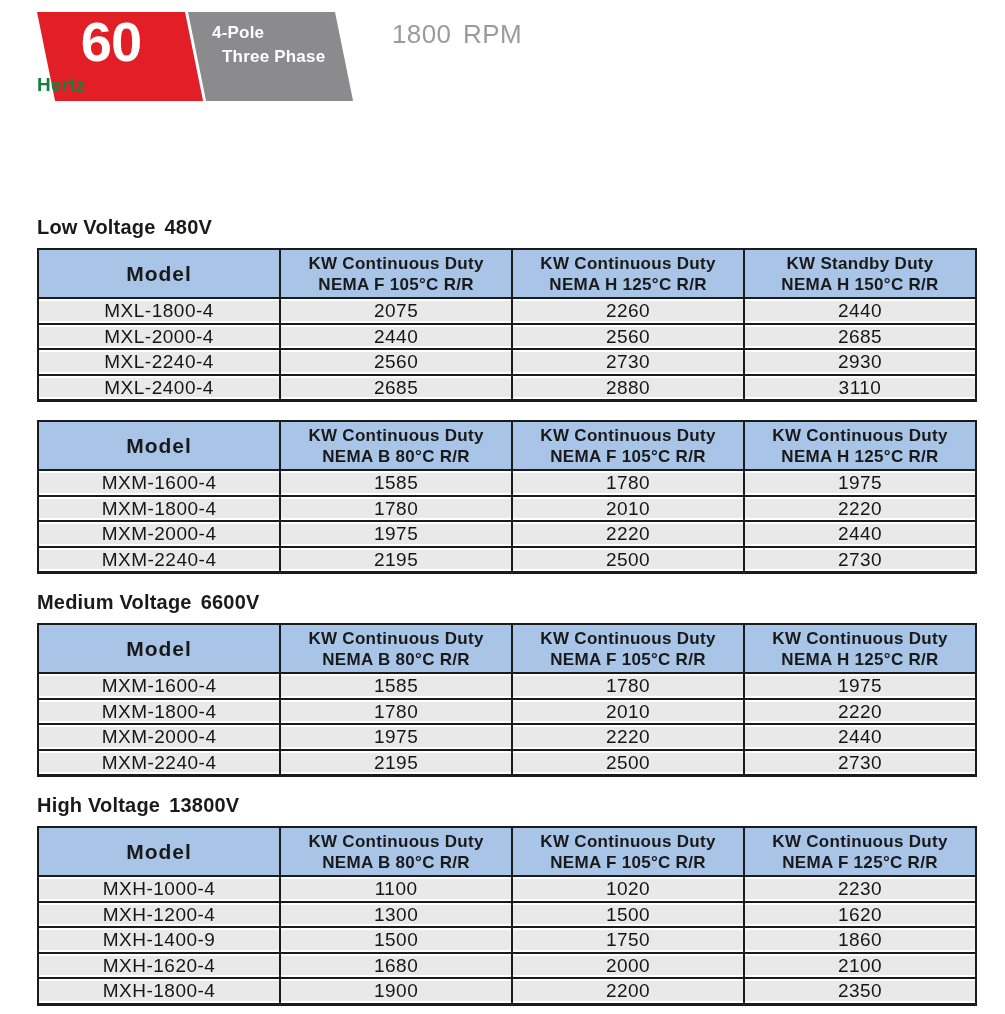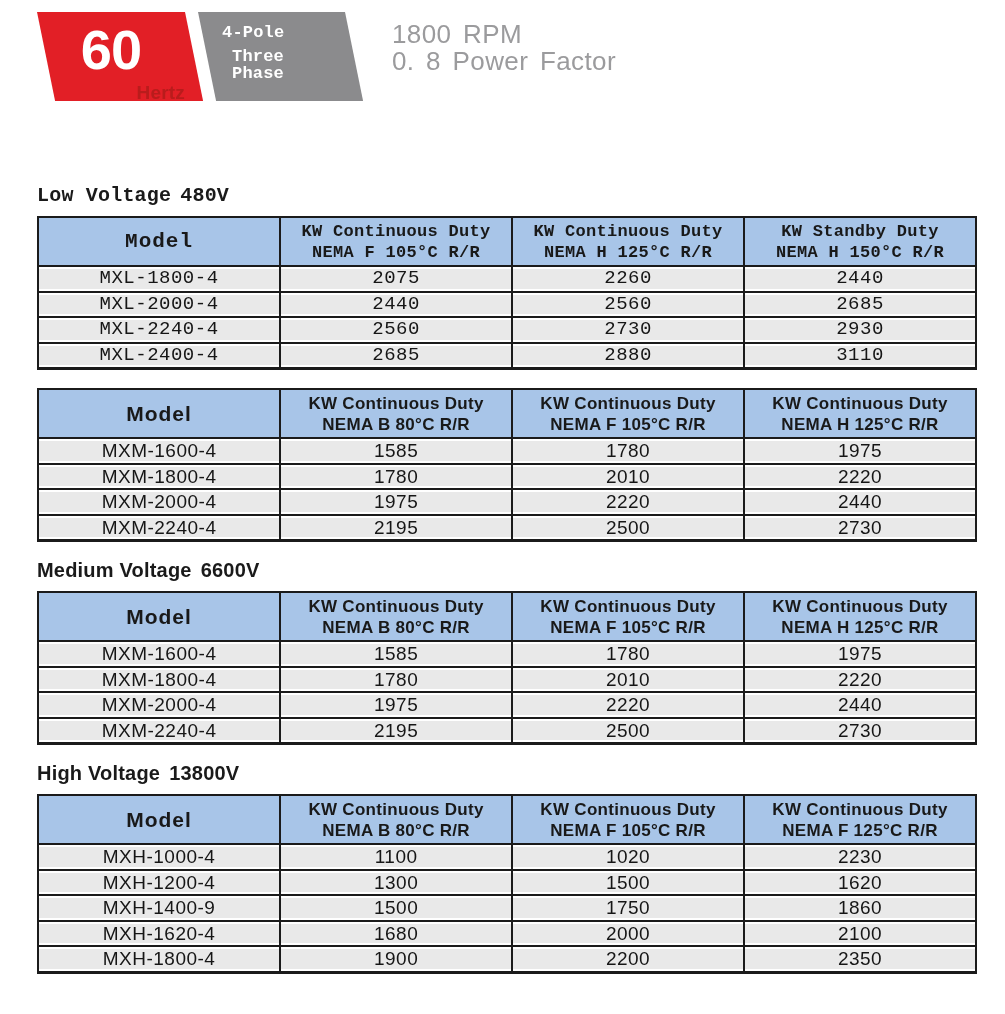--- a/index.html
+++ b/index.html
@@ -23,7 +23,7 @@
   .shape.gray .bg { background:var(--badge-gray,#8b8b8d); }
   .freq-num {
     position:relative; text-align:center; color:#fff; font-weight:bold;
-    font-size:56px; line-height:56px; margin-top:10px; letter-spacing:-1px;
+    font-size:56px; line-height:56px; margin-top:2px; letter-spacing:-1px;
   }
   .freq-unit {
     position:relative; text-align:right; color:#b91c1c; font-weight:bold;

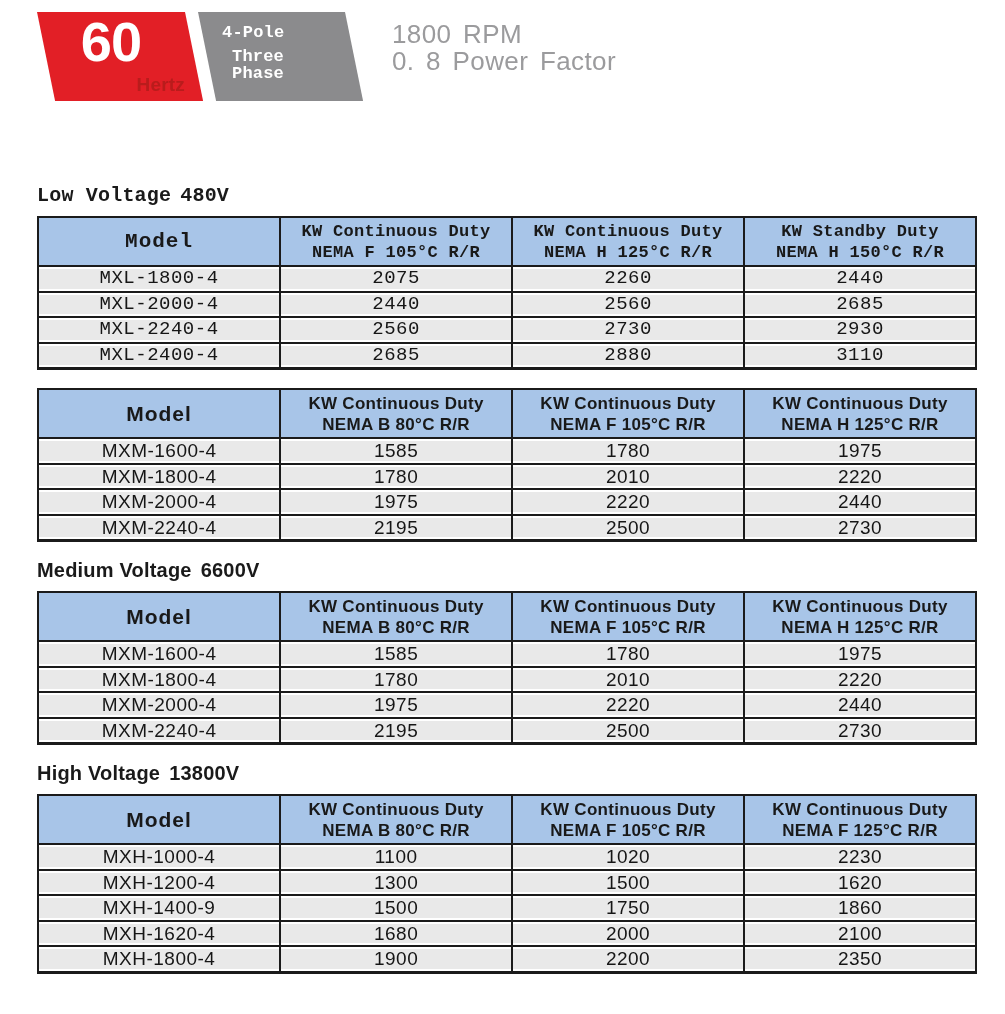--- a/index.html
+++ b/index.html
@@ -19,7 +19,7 @@
   }
   .shape.red  { left:0;    width:148px; }
   .shape.red .bg  { background:var(--red-accent,#e21f26); }
-  .shape.gray { left:161px; width:147px;font-family:Liberation Mono, monospace; }
+  .shape.gray { left:151px; width:147px; }
   .shape.gray .bg { background:var(--badge-gray,#8b8b8d); }
   .freq-num {
     position:relative; text-align:center; color:#fff; font-weight:bold;

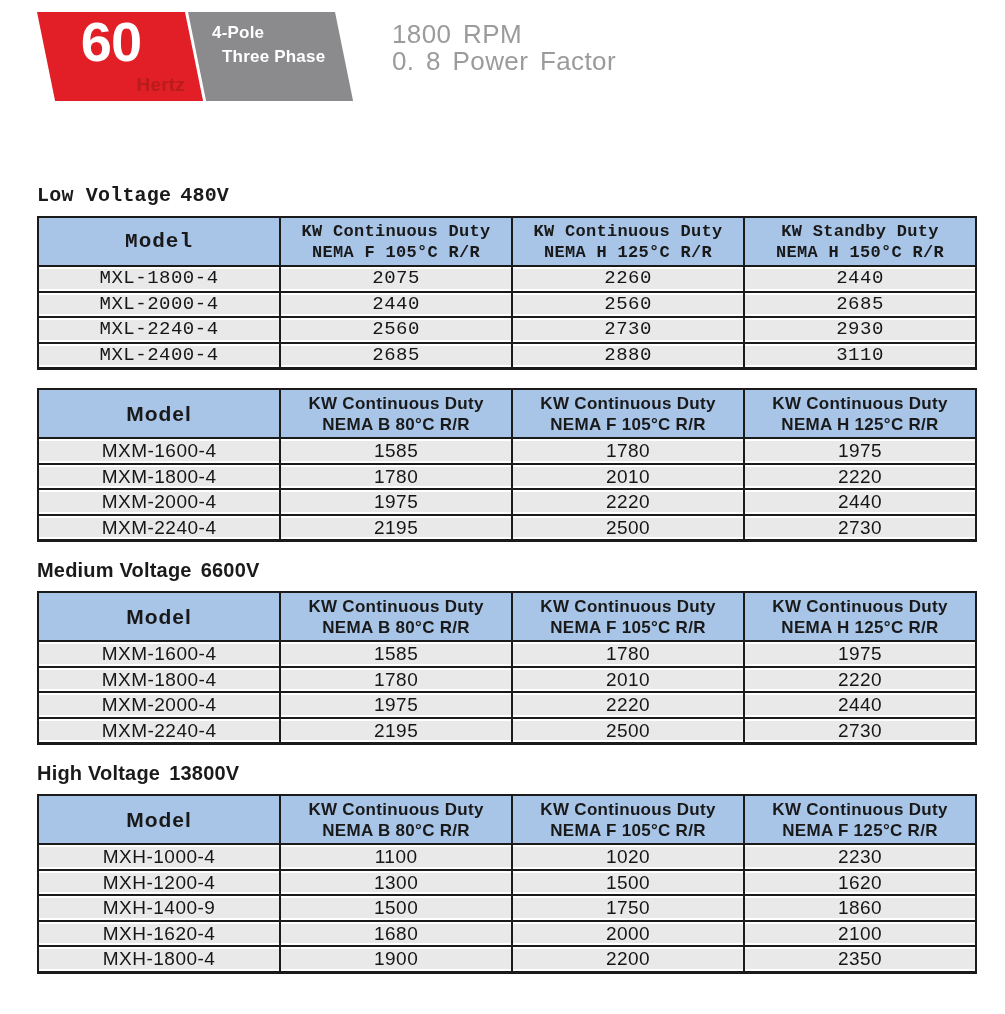--- a/index.html
+++ b/index.html
@@ -94,7 +94,6 @@
     </div>
     <div class="specs">
       <div>1800 RPM</div>
-      <div>0. 8 Power Factor</div>
     </div>
   </div>
 

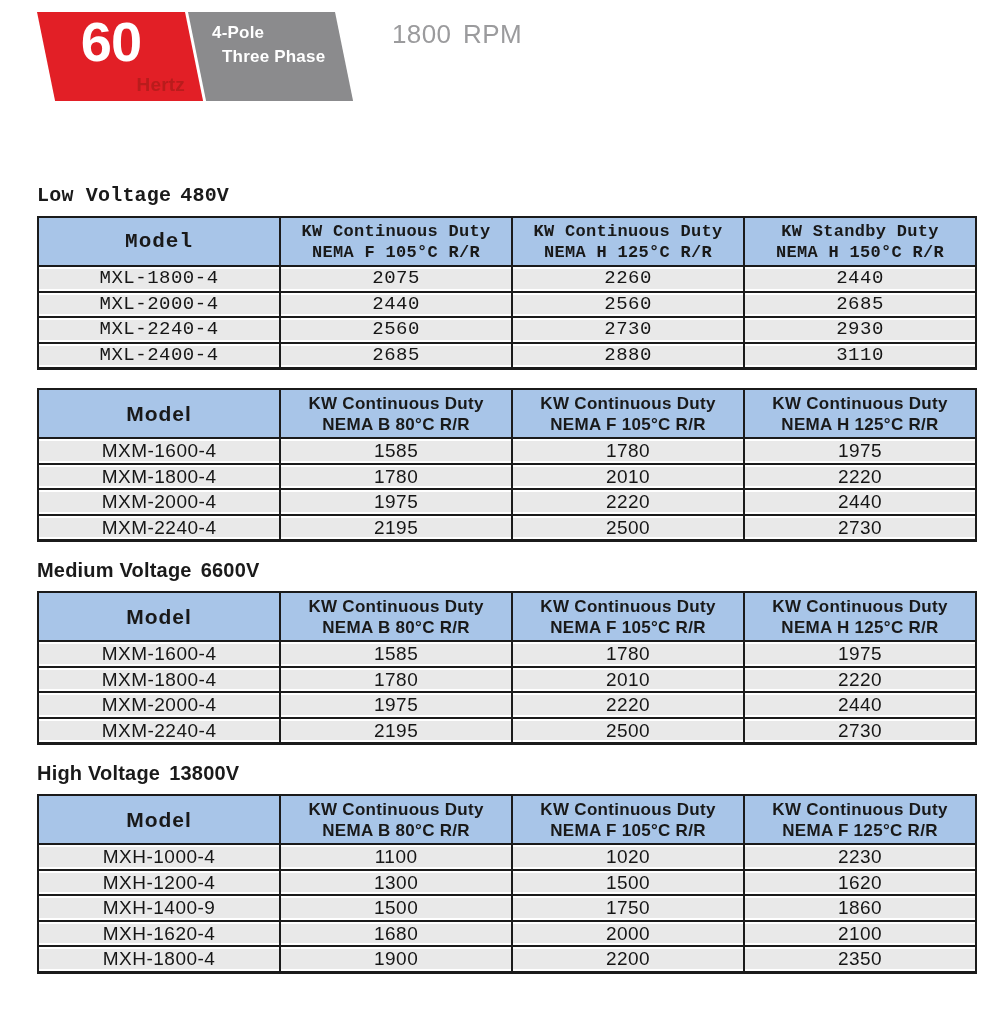--- a/index.html
+++ b/index.html
@@ -26,7 +26,7 @@
     font-size:56px; line-height:56px; margin-top:2px; letter-spacing:-1px;
   }
   .freq-unit {
-    position:relative; text-align:right; color:#b91c1c; font-weight:bold;
+    position:relative; text-align:left; color:#15803d; font-weight:bold;
     font-size:19px; line-height:19px; margin-top:5px; letter-spacing:.2px;
   }
   .pole-line1, .pole-line2 {

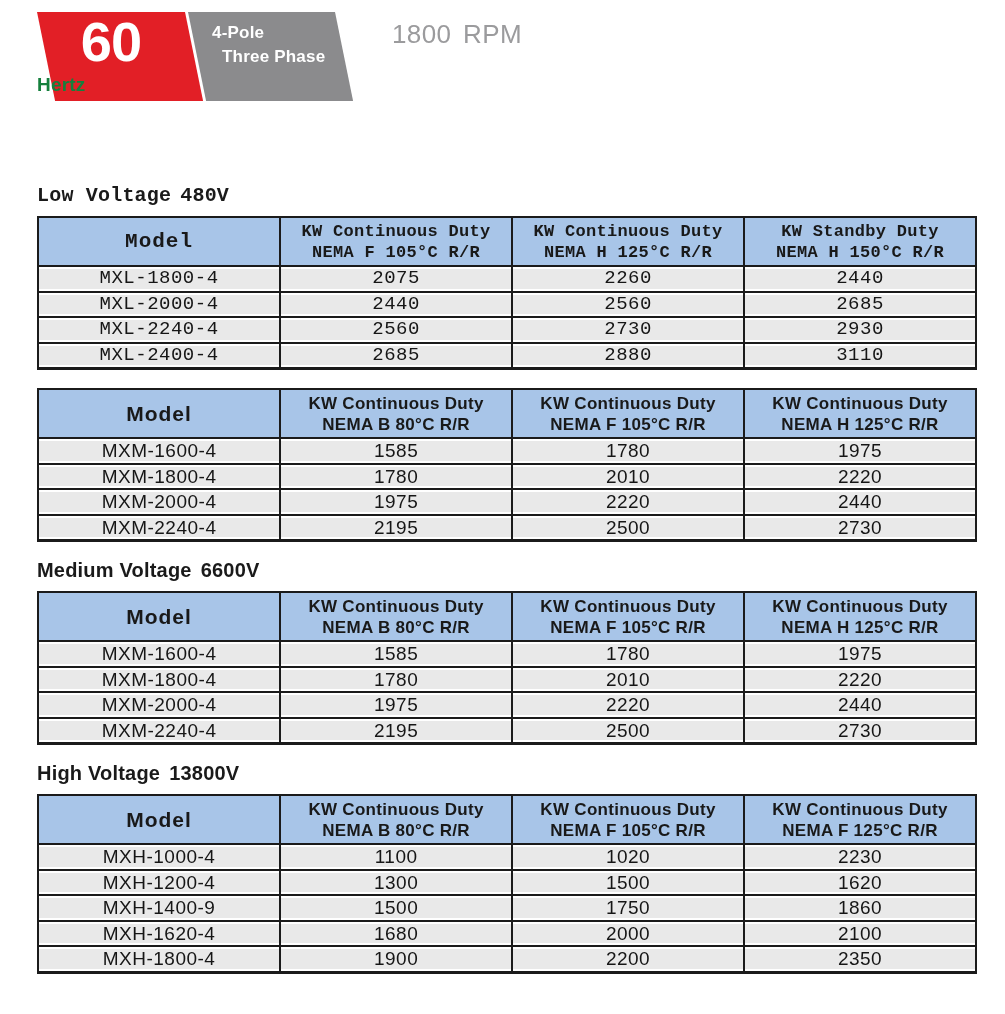--- a/index.html
+++ b/index.html
@@ -44,7 +44,7 @@
   
   .sections { margin-left:37px; width:940px; }
   .section { margin-bottom:18px; }
-  .section:first-child { margin-top:84px;font-family:Liberation Mono, monospace; }
+  .section:first-child { margin-top:116px; }
   .section-title {
     margin:0 0 10px 0; font-size:20px; line-height:21px; font-weight:bold;
     color:#1a1a1a; letter-spacing:.2px;

